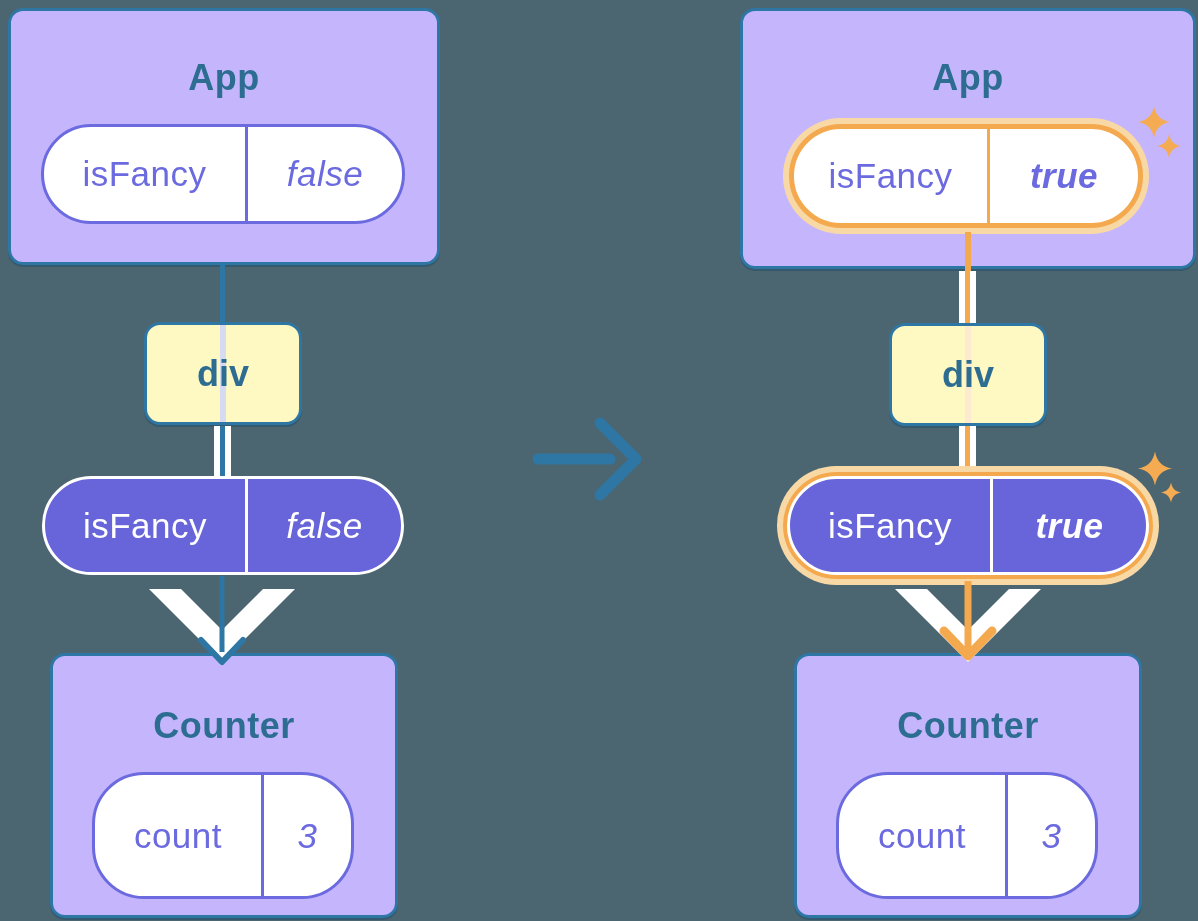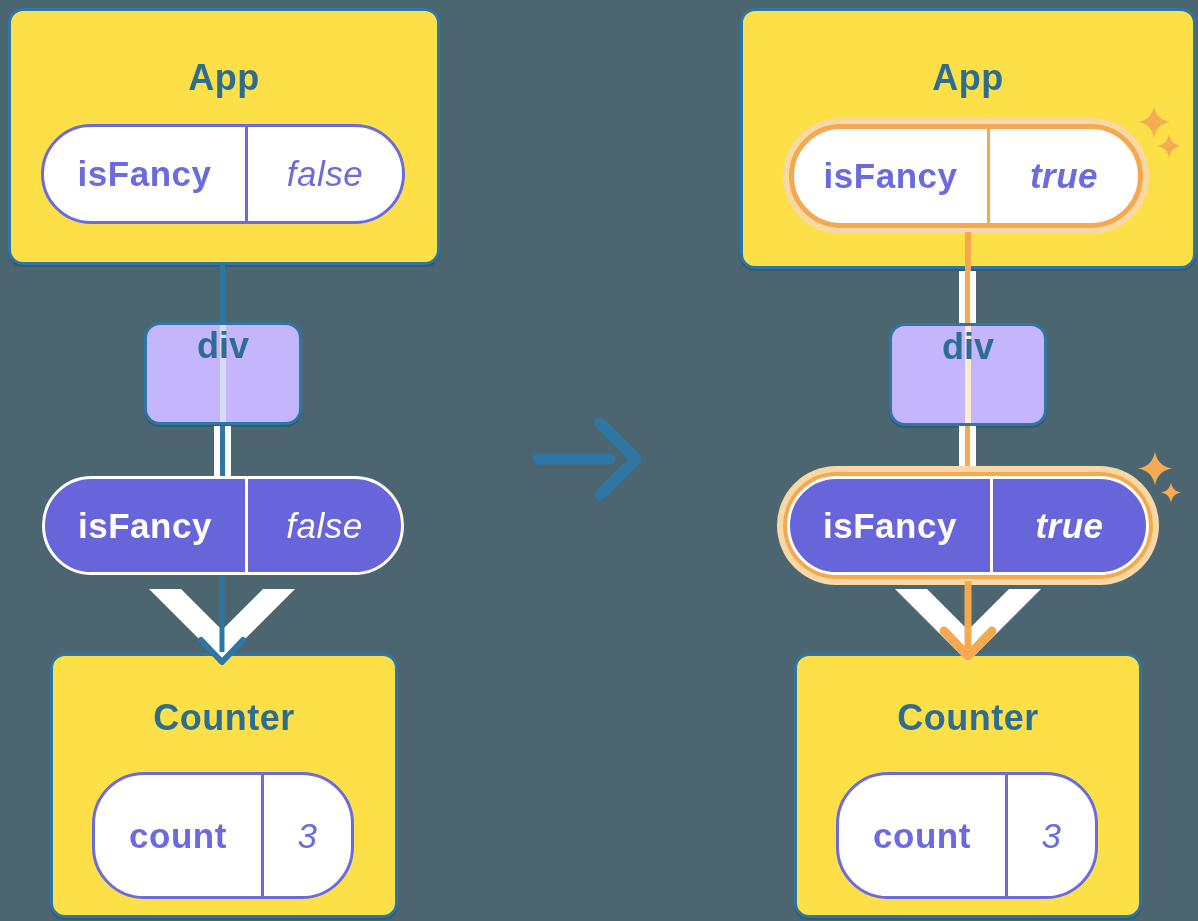--- a/index.html
+++ b/index.html
@@ -11,7 +11,7 @@
   }
   
   .card {
-    position:absolute; background:#fde047;
+    position:absolute; background:#c4b5fd;
     border:3px solid #2E76A3; border-radius:15px;
     box-shadow:0 2px 0 rgba(26,74,105,.45);
   }

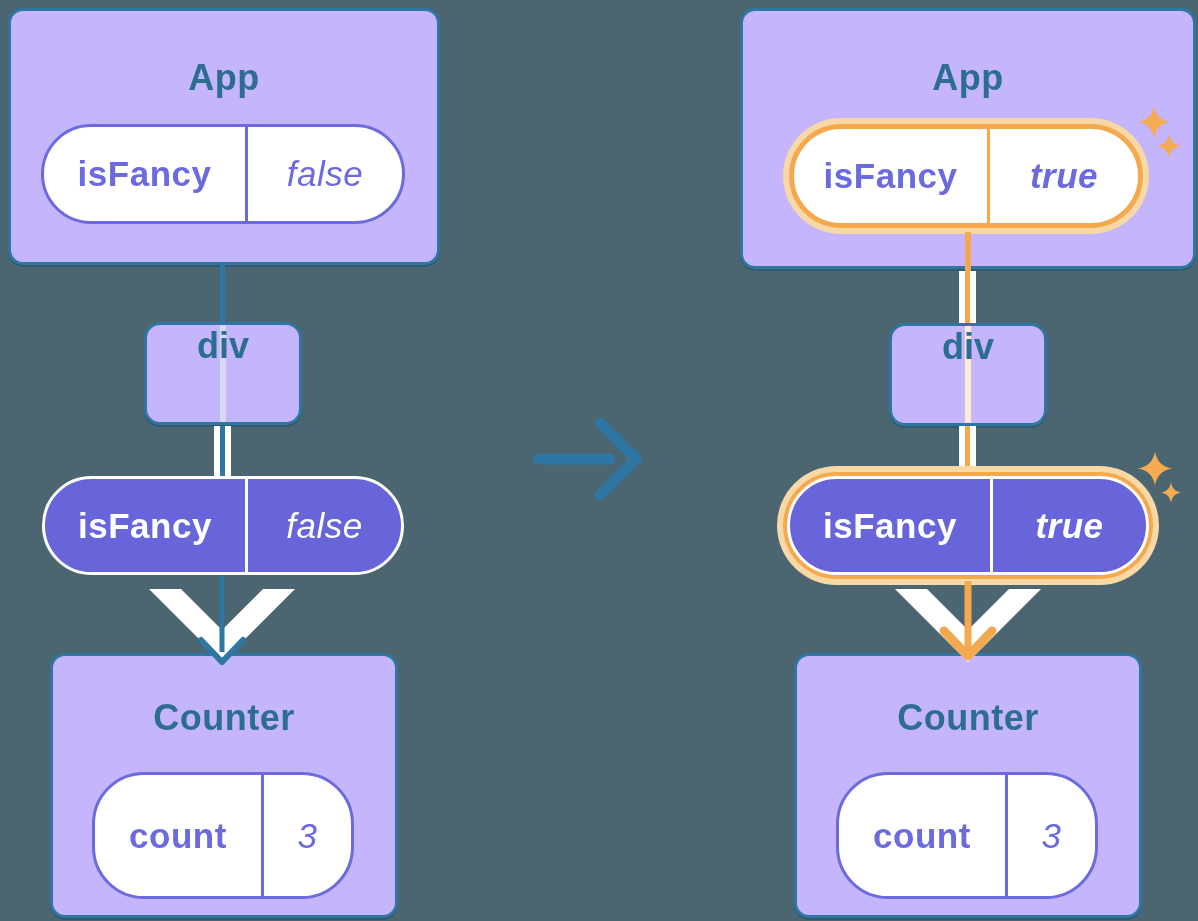--- a/index.html
+++ b/index.html
@@ -46,7 +46,7 @@
     border-radius:52px; font-size:35px; letter-spacing:.5px;
   }
   .pill .cell { display:flex; align-items:center; justify-content:center; }
-  .pill .key  { flex:0 0 57%;font-weight:bold; }
+  .pill .key  { flex:0 0 57%; }
   .pill .val  { flex:1;font-style:italic; }
   .bold { font-weight:700; }
 

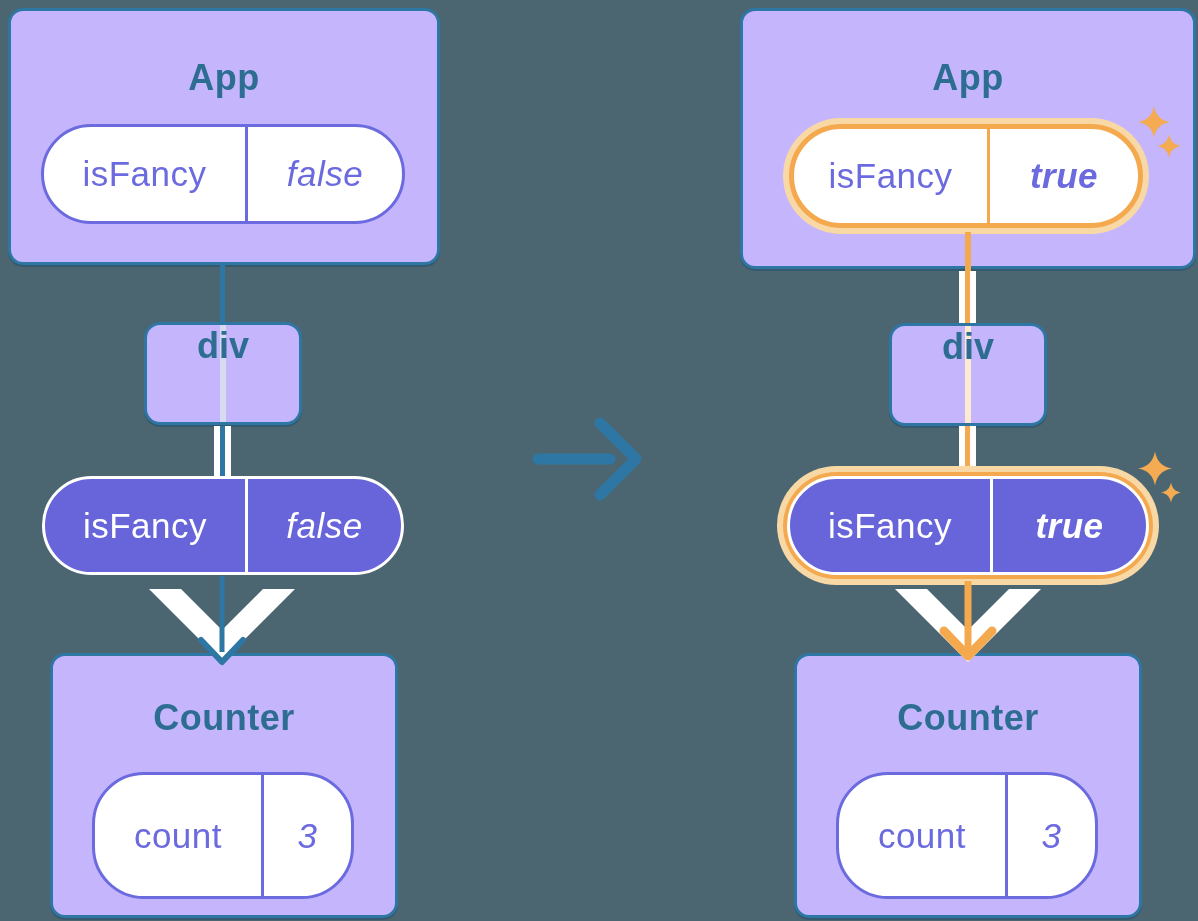--- a/index.html
+++ b/index.html
@@ -28,10 +28,10 @@
 
   
   .divbox {
-    position:absolute; background:#c4b5fd;
+    position:absolute; background:#fef9c3;
     border:3px solid #2E76A3; border-radius:16px;
     box-shadow:0 2px 0 rgba(26,74,105,.45);
-    display:flex; justify-content:center;
+    display:flex; align-items:center; justify-content:center;
   }
   .divbox-left  { left:144px; top:322px; width:158px; height:103px; }
   .divbox-right { left:889px; top:323px; width:158px; height:103px; }

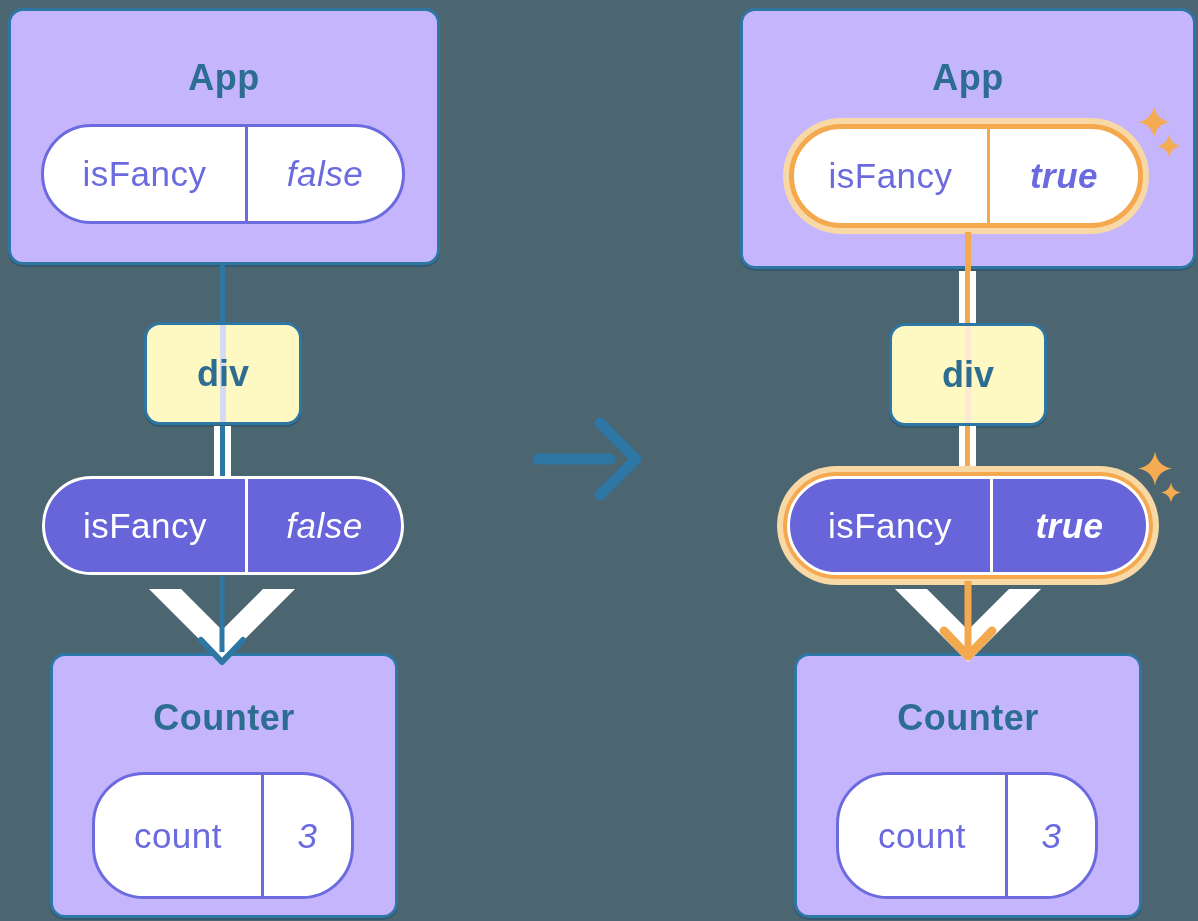--- a/index.html
+++ b/index.html
@@ -24,7 +24,7 @@
   .counter-card-left  { left:50px;  top:653px; width:348px; height:265px; }
   .counter-card-right { left:794px; top:653px; width:348px; height:265px; }
   .app-title     { top:46px; }
-  .counter-title { top:41px; }
+  .counter-title { top:49px; }
 
   
   .divbox {

